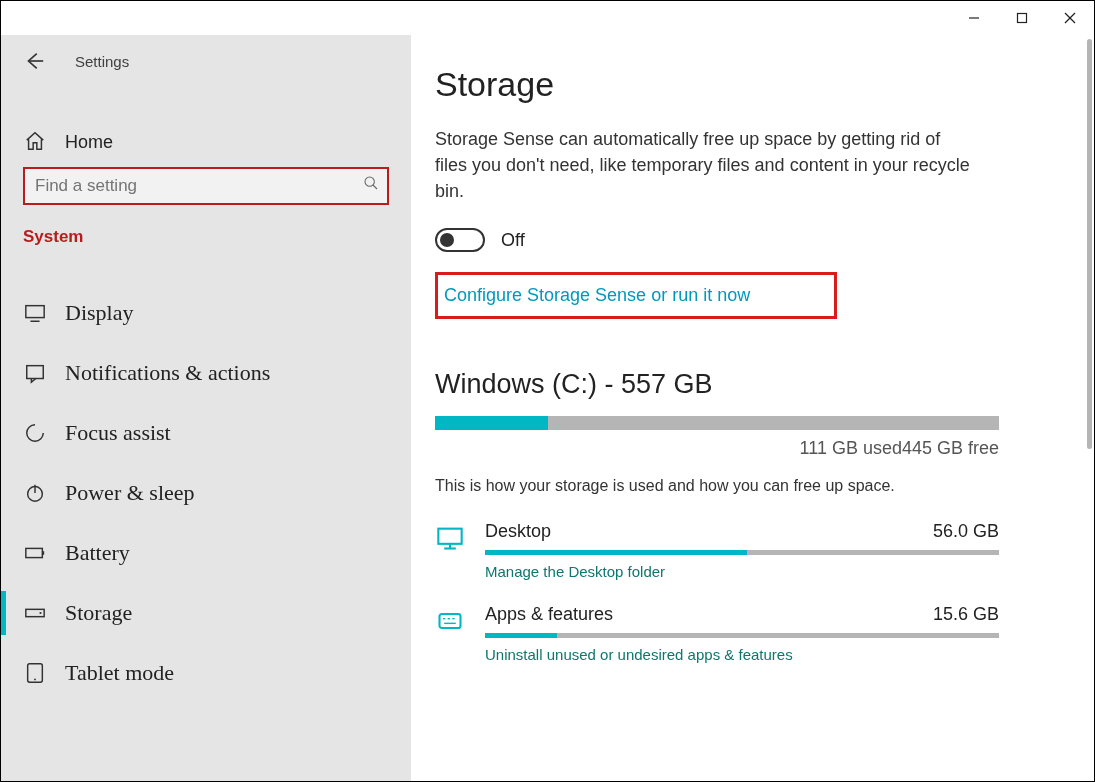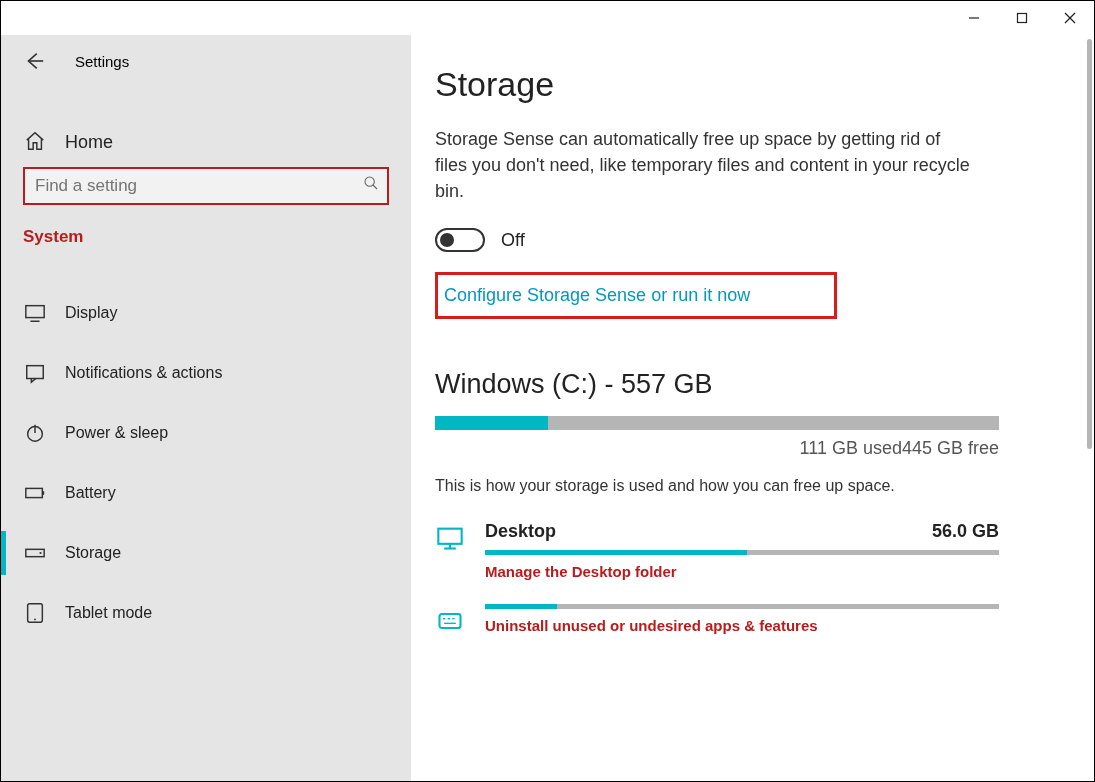--- a/index.html
+++ b/index.html
@@ -10,7 +10,7 @@
   .sidebar { width: 410px; background: #e5e5e5; padding: 0; height: 100%; overflow: hidden; position: relative; }
   .sidebar-head { display: flex; align-items: center; height: 52px; padding-left: 22px; margin-top: -34px; position: absolute; top: 34px; }
   .back-icon { width: 22px; height: 22px; display: flex; align-items: center; justify-content: center; color: #000; margin-right: 30px; }
-  .sidebar-title { font-size: 15px; color: #000000; }
+  .sidebar-title { font-size: 15px; color: #404040; }
   .sidebar-body { padding-top: 52px; }
   .home-row { display: flex; align-items: flex-end; height: 48px; padding-left: 22px; margin-top: 18px; }
   .home-row .icon { width: 24px; height: 24px; margin-right: 18px; display: flex; align-items: center; justify-content: center; color: #333; }

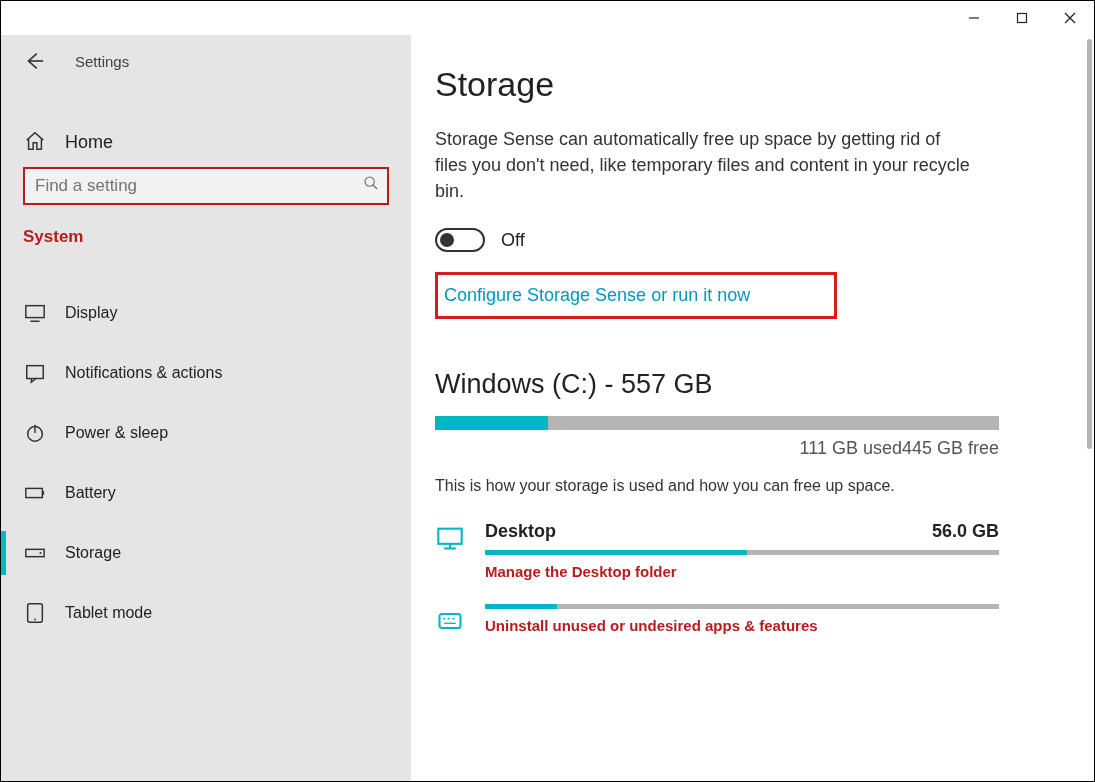--- a/index.html
+++ b/index.html
@@ -23,7 +23,7 @@
   .nav-list { margin-top: 24px; }
   .nav-item { display: flex; align-items: center; height: 60px; padding-left: 22px; position: relative; }
   .nav-item .icon { width: 24px; height: 24px; margin-right: 18px; display: flex; align-items: center; justify-content: center; color: #333; }
-  .nav-item .label { font-size: 16px; color: #222; }
+  .nav-item .label { font-size: 22px; color: #222; font-family: Liberation Serif, serif; }
   .nav-item.selected::before { content: ""; position: absolute; left: 0; top: 8px; bottom: 8px; width: 5px; background: #00b7c3; }
   .content { flex: 1; background: #fff; padding: 30px 0 0 24px; position: relative; overflow: hidden; }
   .page-title { font-size: 34px; font-weight: 400; color: #222; margin-bottom: 22px; }

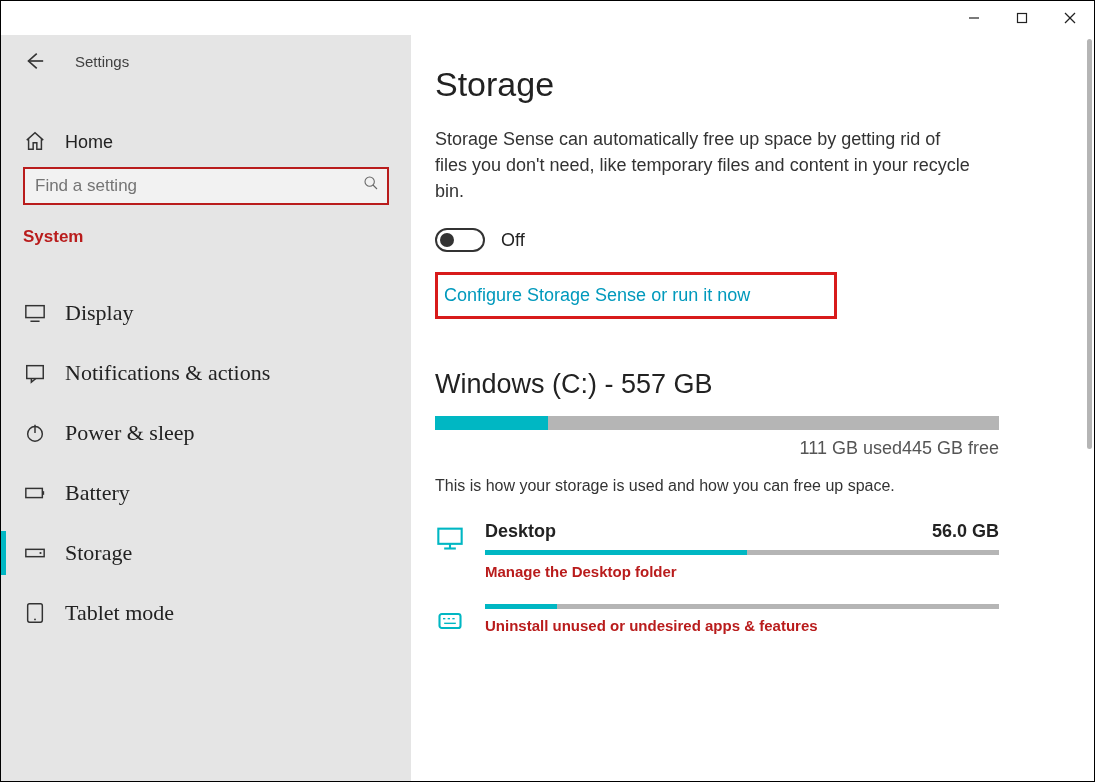--- a/index.html
+++ b/index.html
@@ -124,6 +124,14 @@
         <div class="nav-item">
           <span class="icon">
               <svg width="22" height="22" viewBox="0 0 24 24">
+                <path d="M 21 12 A 9 9 0 1 1 12 3" fill="none" stroke="#333" stroke-width="1.6"></path>
+              </svg>
+            </span>
+          <span class="label">Focus assist</span>
+        </div>
+        <div class="nav-item">
+          <span class="icon">
+              <svg width="22" height="22" viewBox="0 0 24 24">
                 <circle cx="12" cy="13" r="8" fill="none" stroke="#333" stroke-width="1.6"></circle>
                 <line x1="12" y1="3" x2="12" y2="12" stroke="#333" stroke-width="1.6"></line>
               </svg>

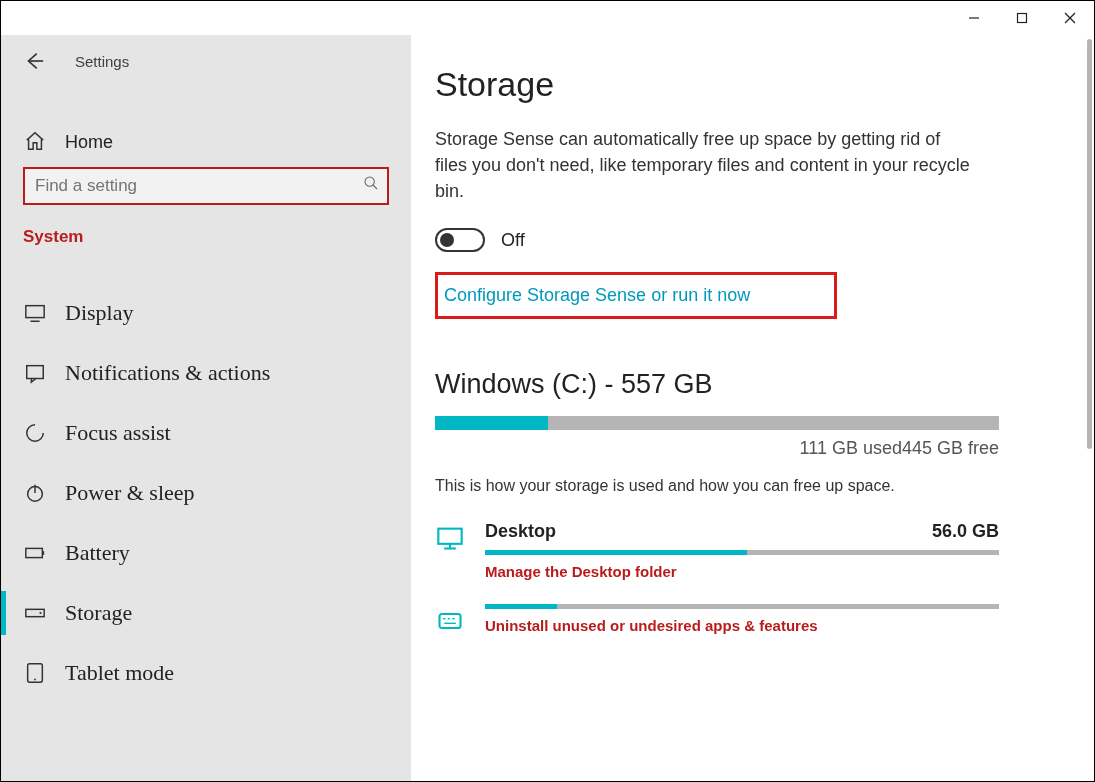--- a/index.html
+++ b/index.html
@@ -41,7 +41,7 @@
   .usage-desc { font-size: 16px; color: #333; margin-bottom: 26px; }
   .cat-row { display: flex; align-items: flex-start; width: 564px; margin-bottom: 24px; }
   .cat-icon { width: 30px; height: 30px; margin-right: 20px; margin-top: 2px; display: flex; align-items: center; justify-content: center; color: #00b7c3; flex-shrink: 0; }
-  .cat-body { flex: 1; font-weight: bold; }
+  .cat-body { flex: 1; }
   .cat-head { display: flex; justify-content: space-between; font-size: 18px; color: #222; margin-bottom: 8px; }
   .cat-bar { height: 5px; background: #b5b5b5; margin-bottom: 8px; }
   .cat-bar .fill { height: 100%; background: #00b7c3; }

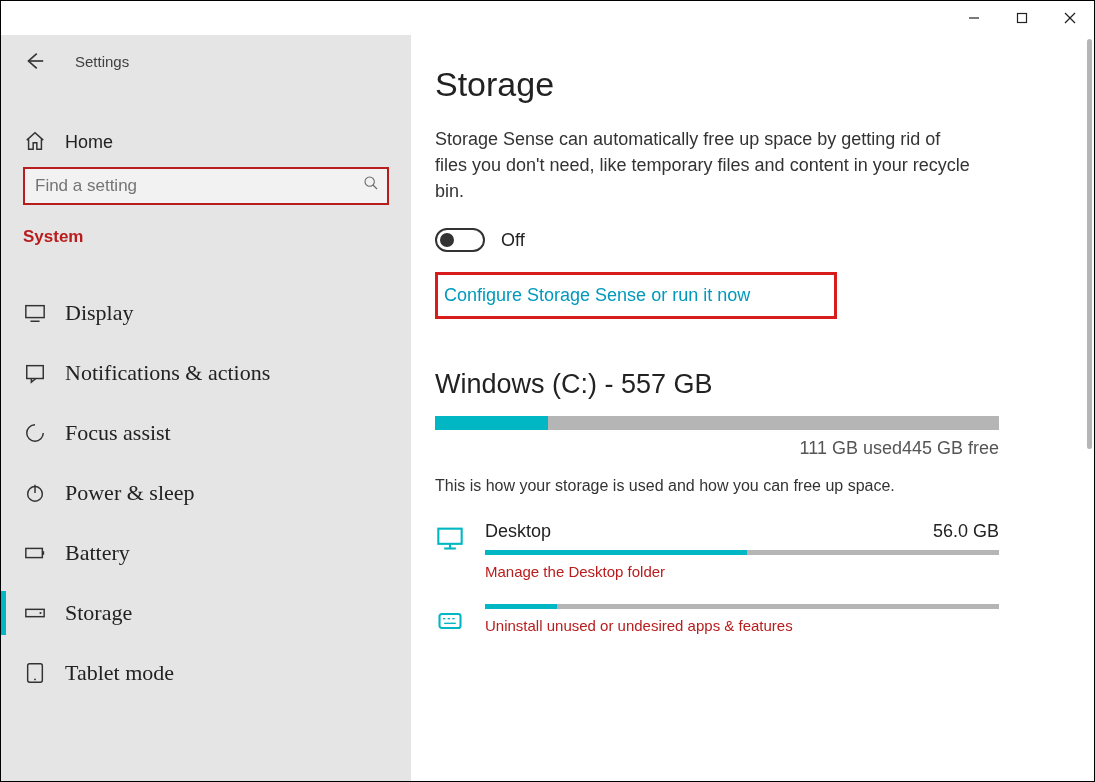--- a/index.html
+++ b/index.html
@@ -45,7 +45,7 @@
   .cat-head { display: flex; justify-content: space-between; font-size: 18px; color: #222; margin-bottom: 8px; }
   .cat-bar { height: 5px; background: #b5b5b5; margin-bottom: 8px; }
   .cat-bar .fill { height: 100%; background: #00b7c3; }
-  .cat-sub { font-size: 15px; color: #b91c1c; }
+  .cat-sub { font-size: 15px; color: #0f766e; }
   .scrollbar { position: absolute; right: 2px; top: 4px; width: 5px; height: 410px; background: #b5b5b5; border-radius: 3px; }
   svg { display: block; }
 </style>

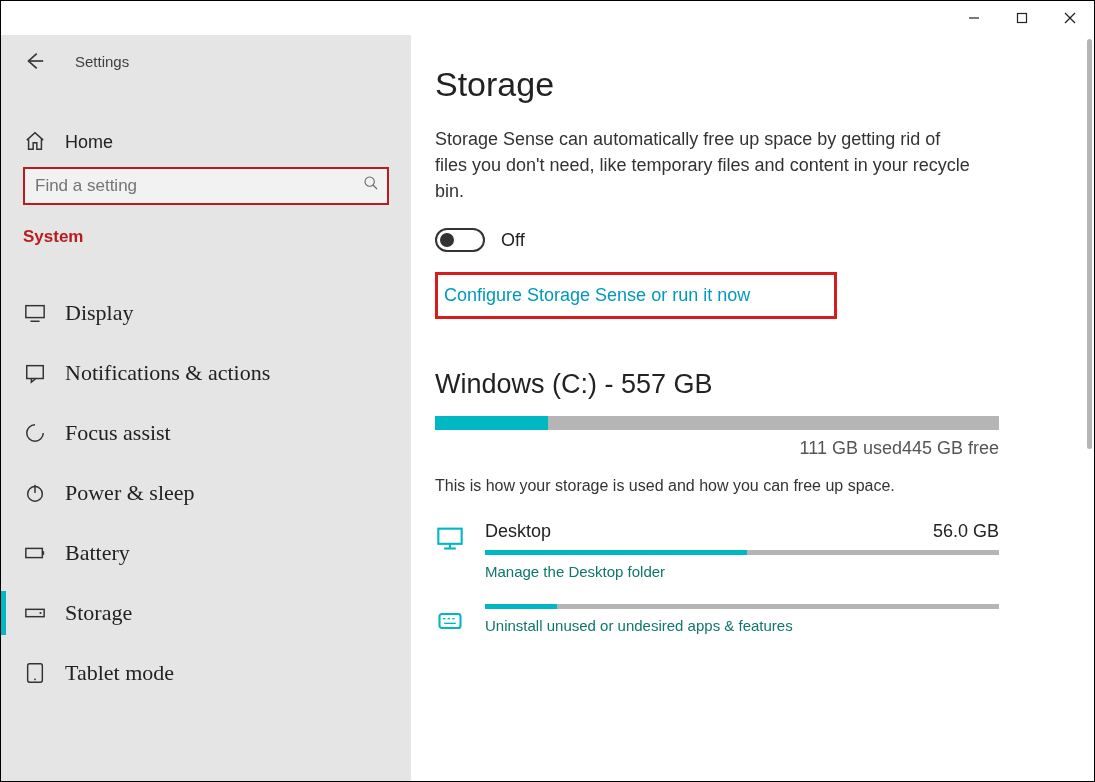--- a/index.html
+++ b/index.html
@@ -228,6 +228,10 @@
           </svg>
         </span>
       <div class="cat-body">
+        <div class="cat-head">
+            <span>Apps &amp; features</span>
+            <span>15.6 GB</span>
+          </div>
         <div class="cat-bar">
             <div class="fill" id="cat1-fill" style="width: 14%;"></div>
           </div>

